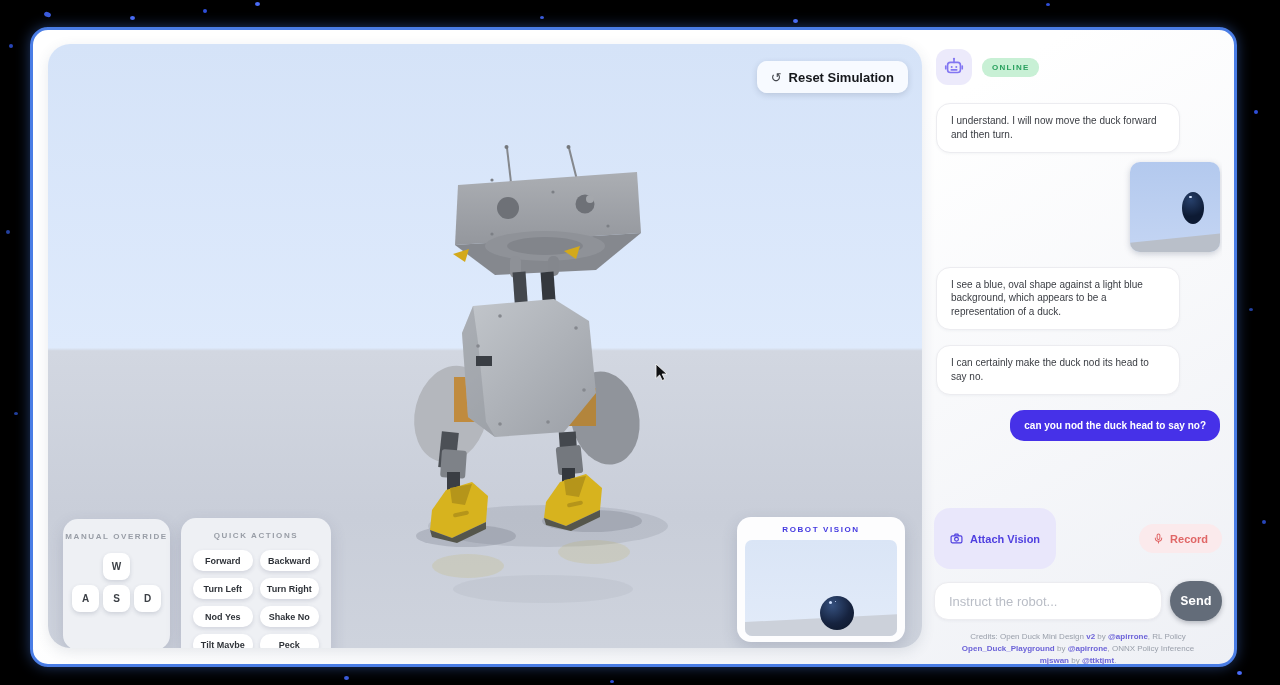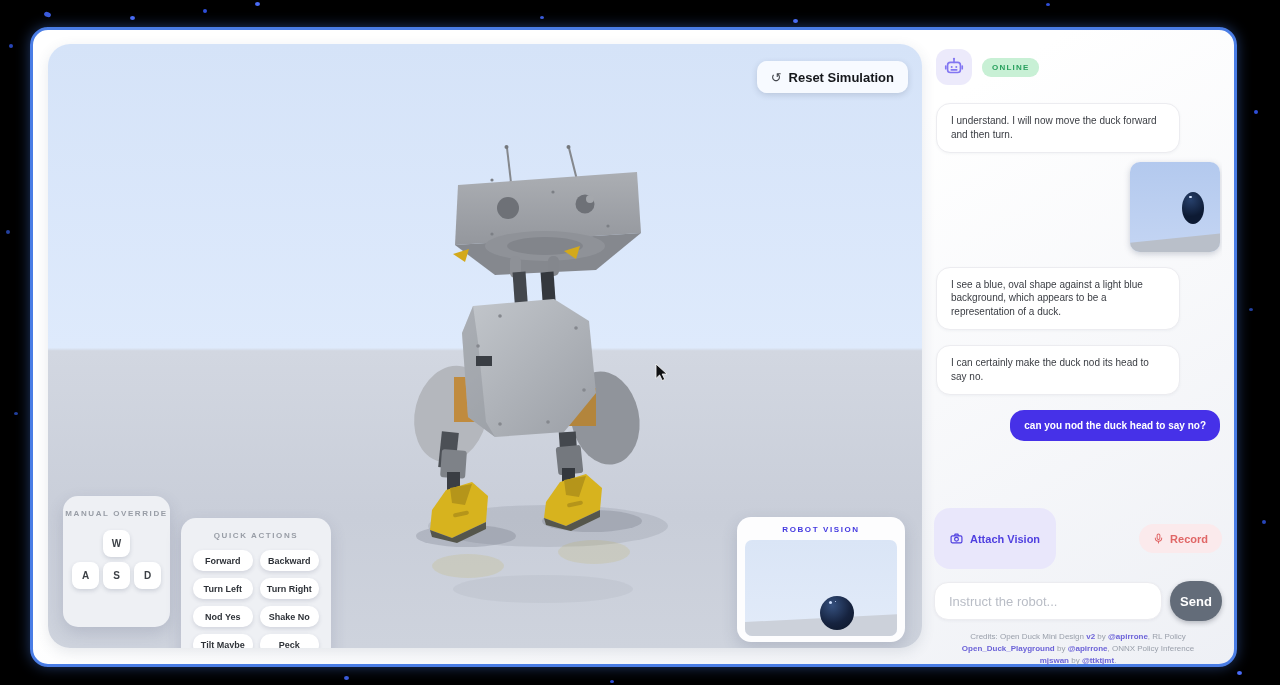--- a/index.html
+++ b/index.html
@@ -34,7 +34,7 @@
   .panel-title { font-size:8px; font-weight:bold; letter-spacing:1.6px;
     color:#989da6; text-align:center; padding-top:13px; }
 
-  .manual { left:15px; top:452px; width:107px; height:131px; }
+  .manual { left:15px; top:475px; width:107px; height:131px; }
   .keys { position:relative; margin-top:12px; }
   .key { position:absolute; width:27px; height:27px; background:#fff; border:none;
     border-radius:8px; box-shadow:0 2px 4px rgba(60,70,100,.18);

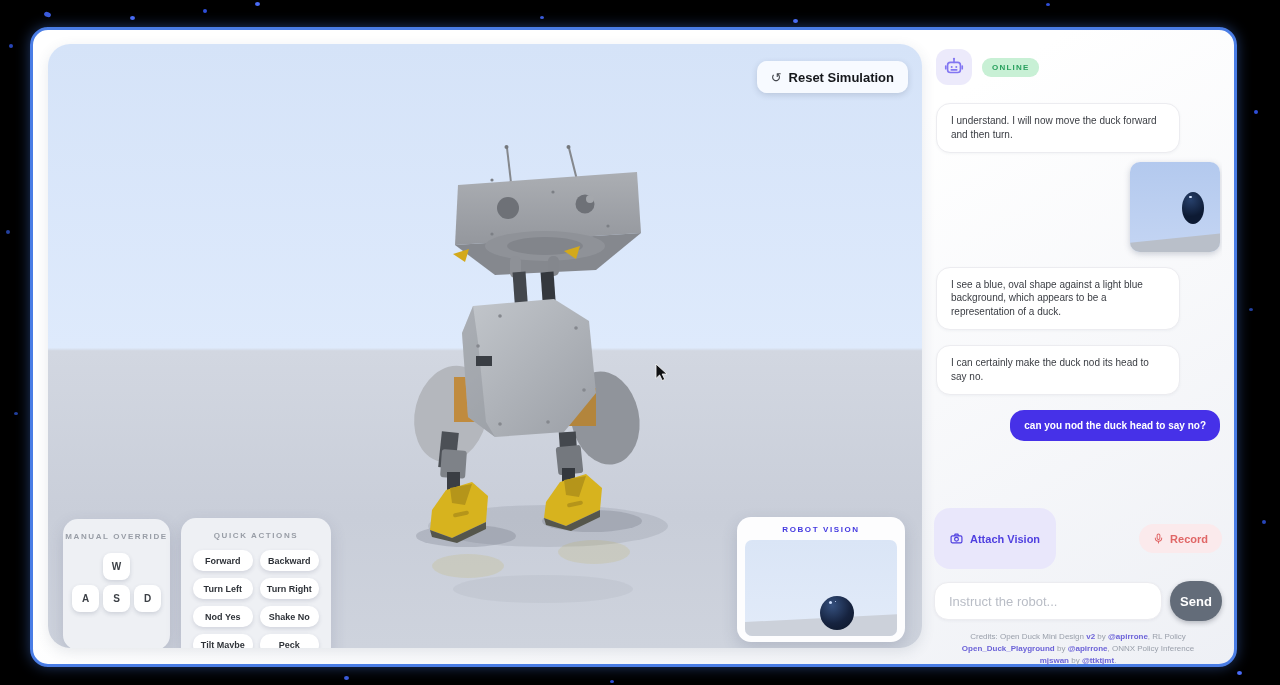--- a/index.html
+++ b/index.html
@@ -106,7 +106,7 @@
     box-shadow:0 1px 3px rgba(60,70,100,.06); outline:none; }
   .instruct-input::placeholder { color:#b9bdc6; }
   .send-btn { width:52px; height:40px; background:#636c79; border:none; border-radius:20px;
-    font-family:Liberation Sans, sans-serif; font-size:13px; font-weight:bold; color:#fff; cursor:pointer;
+    font-family:Liberation Mono, monospace; font-size:13px; font-weight:bold; color:#fff; cursor:pointer;
     box-shadow:0 2px 5px rgba(40,45,60,.3); }
   .credits { margin-top:10px; font-size:8px; line-height:1.5; color:#9aa0ab; text-align:center;
     padding:0 14px; }

